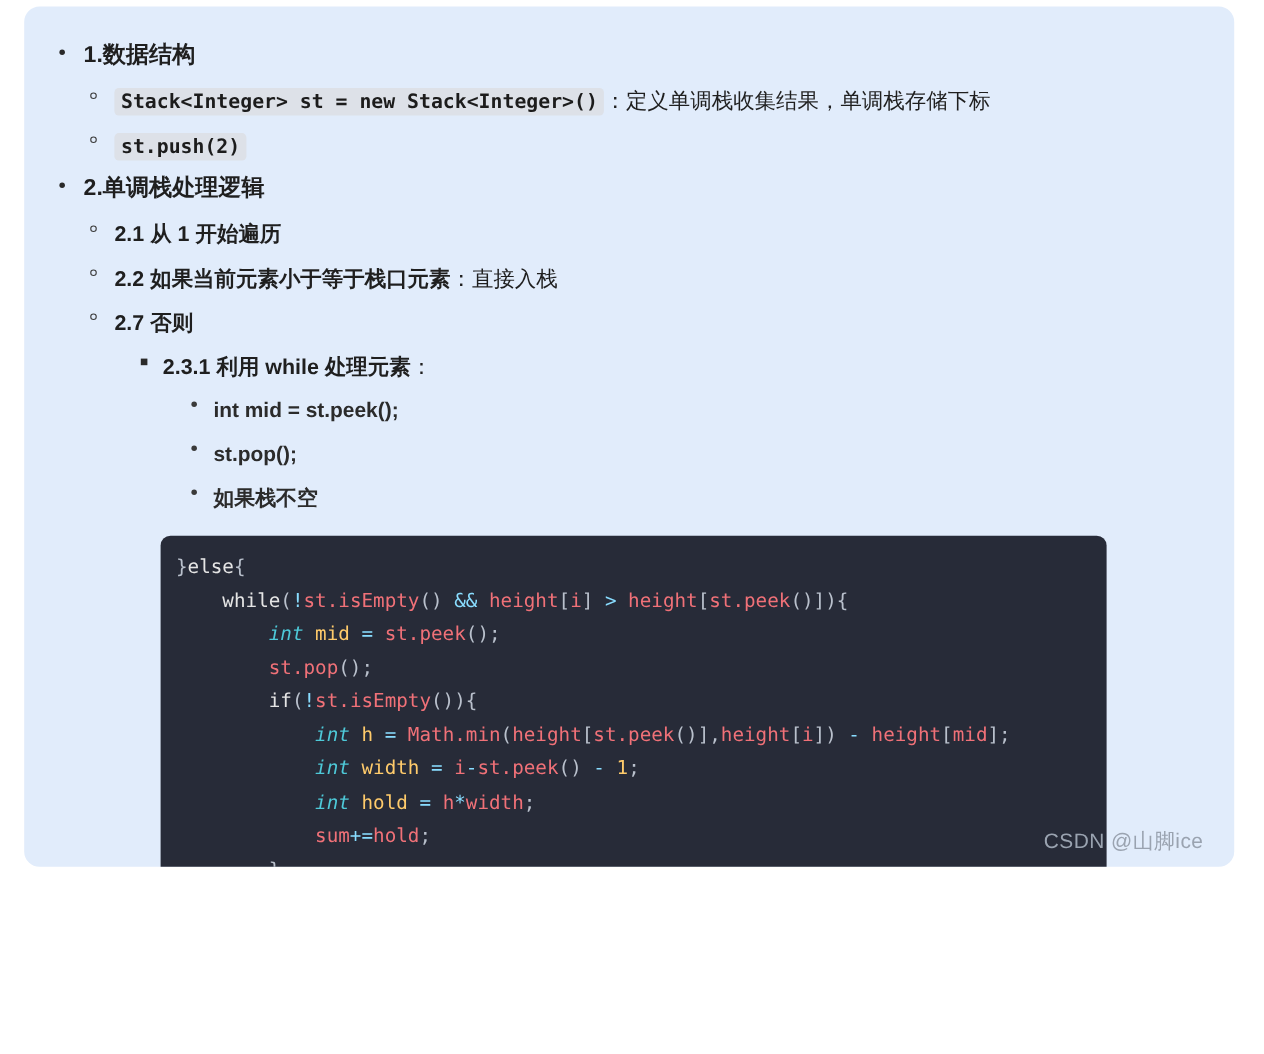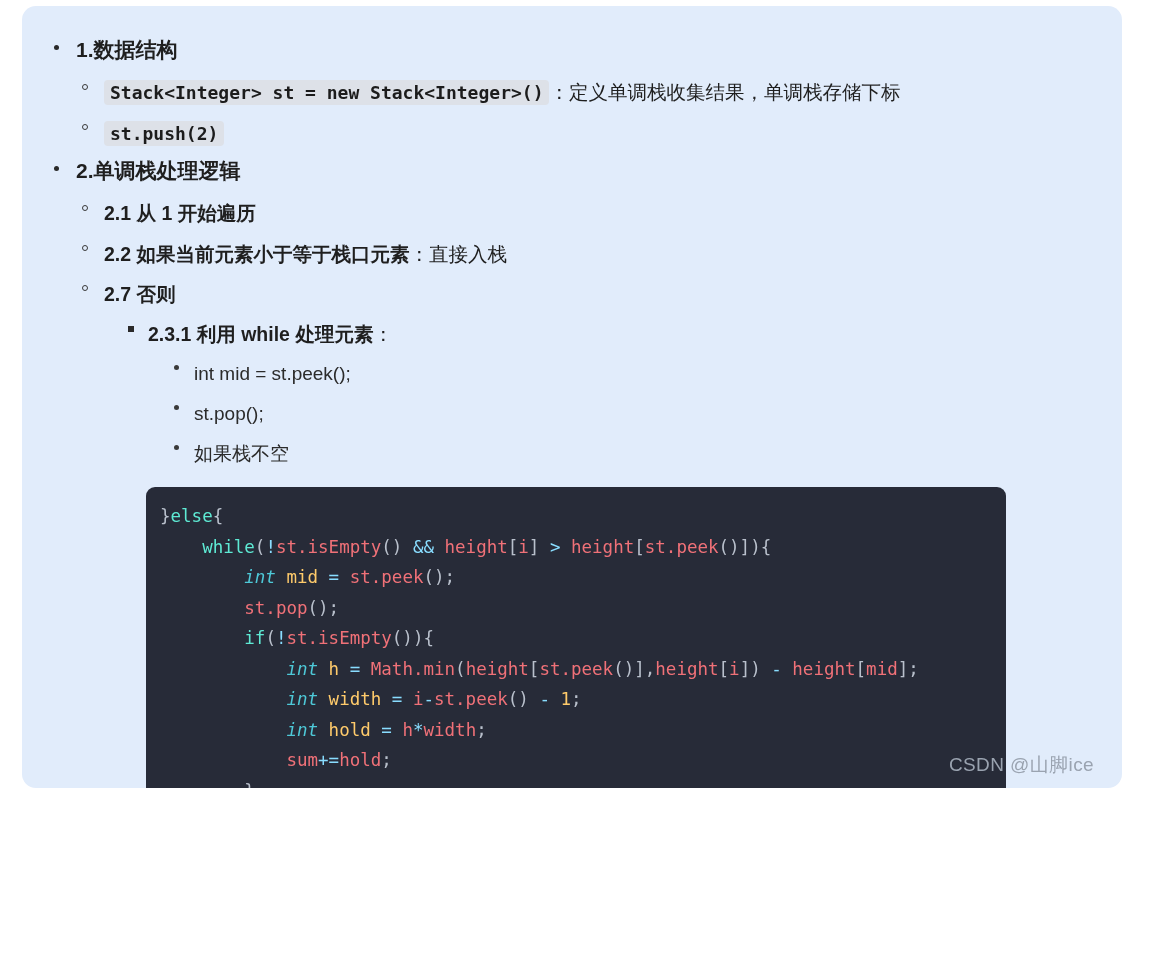--- a/index.html
+++ b/index.html
@@ -99,7 +99,7 @@
   }
   li.h4row {
     font-size: 19px;
-    font-weight: normal;
+    font-weight: bold;
     padding: 6px 0;
     color: #2b2b2b;
   }

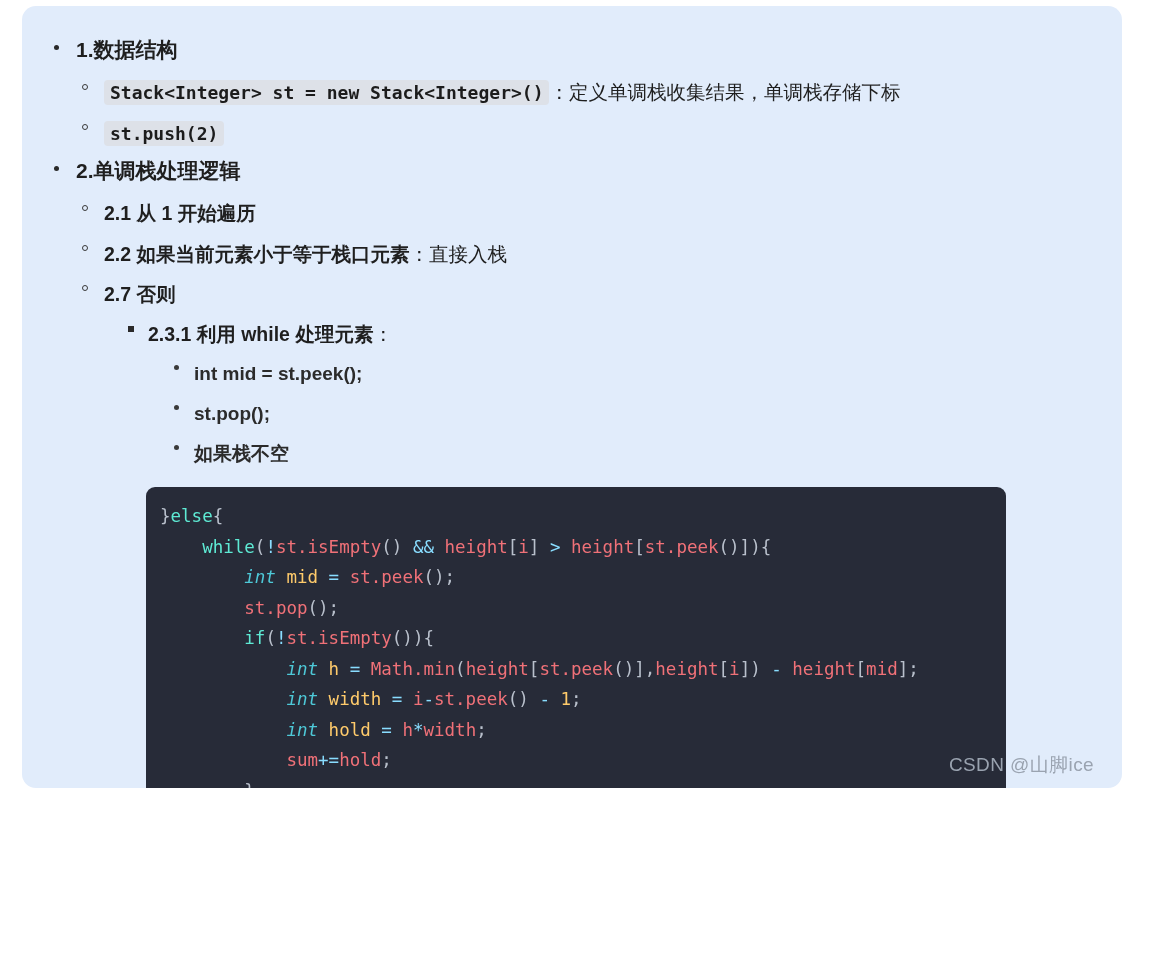--- a/index.html
+++ b/index.html
@@ -135,7 +135,7 @@
     color: #c5cbd6;
     white-space: pre;
   }
-  .tk-key { color: #5eead4; }
+  .tk-key { color: #e5e5e5; }
   .tk-fn  { color: #f07178; }
   .tk-op  { color: #89ddff; }
   .tk-typ { color: #4ec9d8; font-style: italic; }

